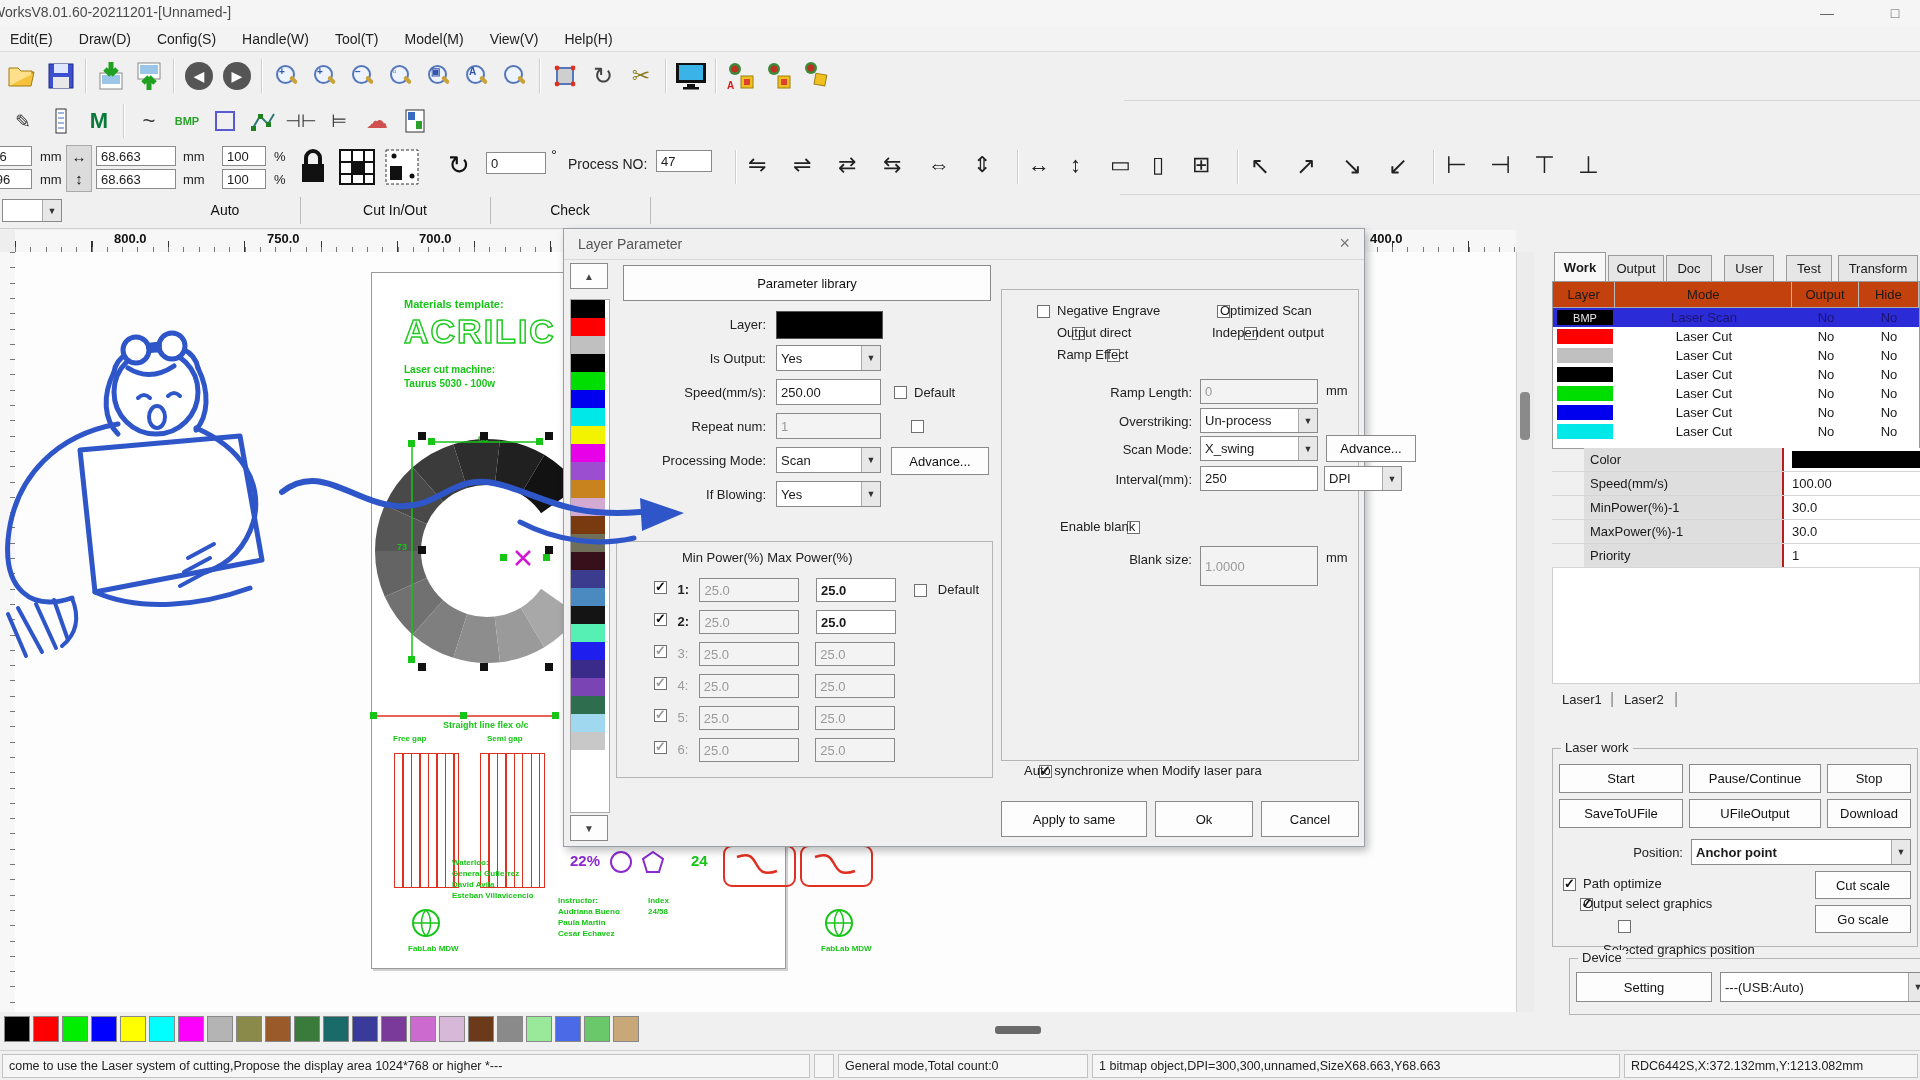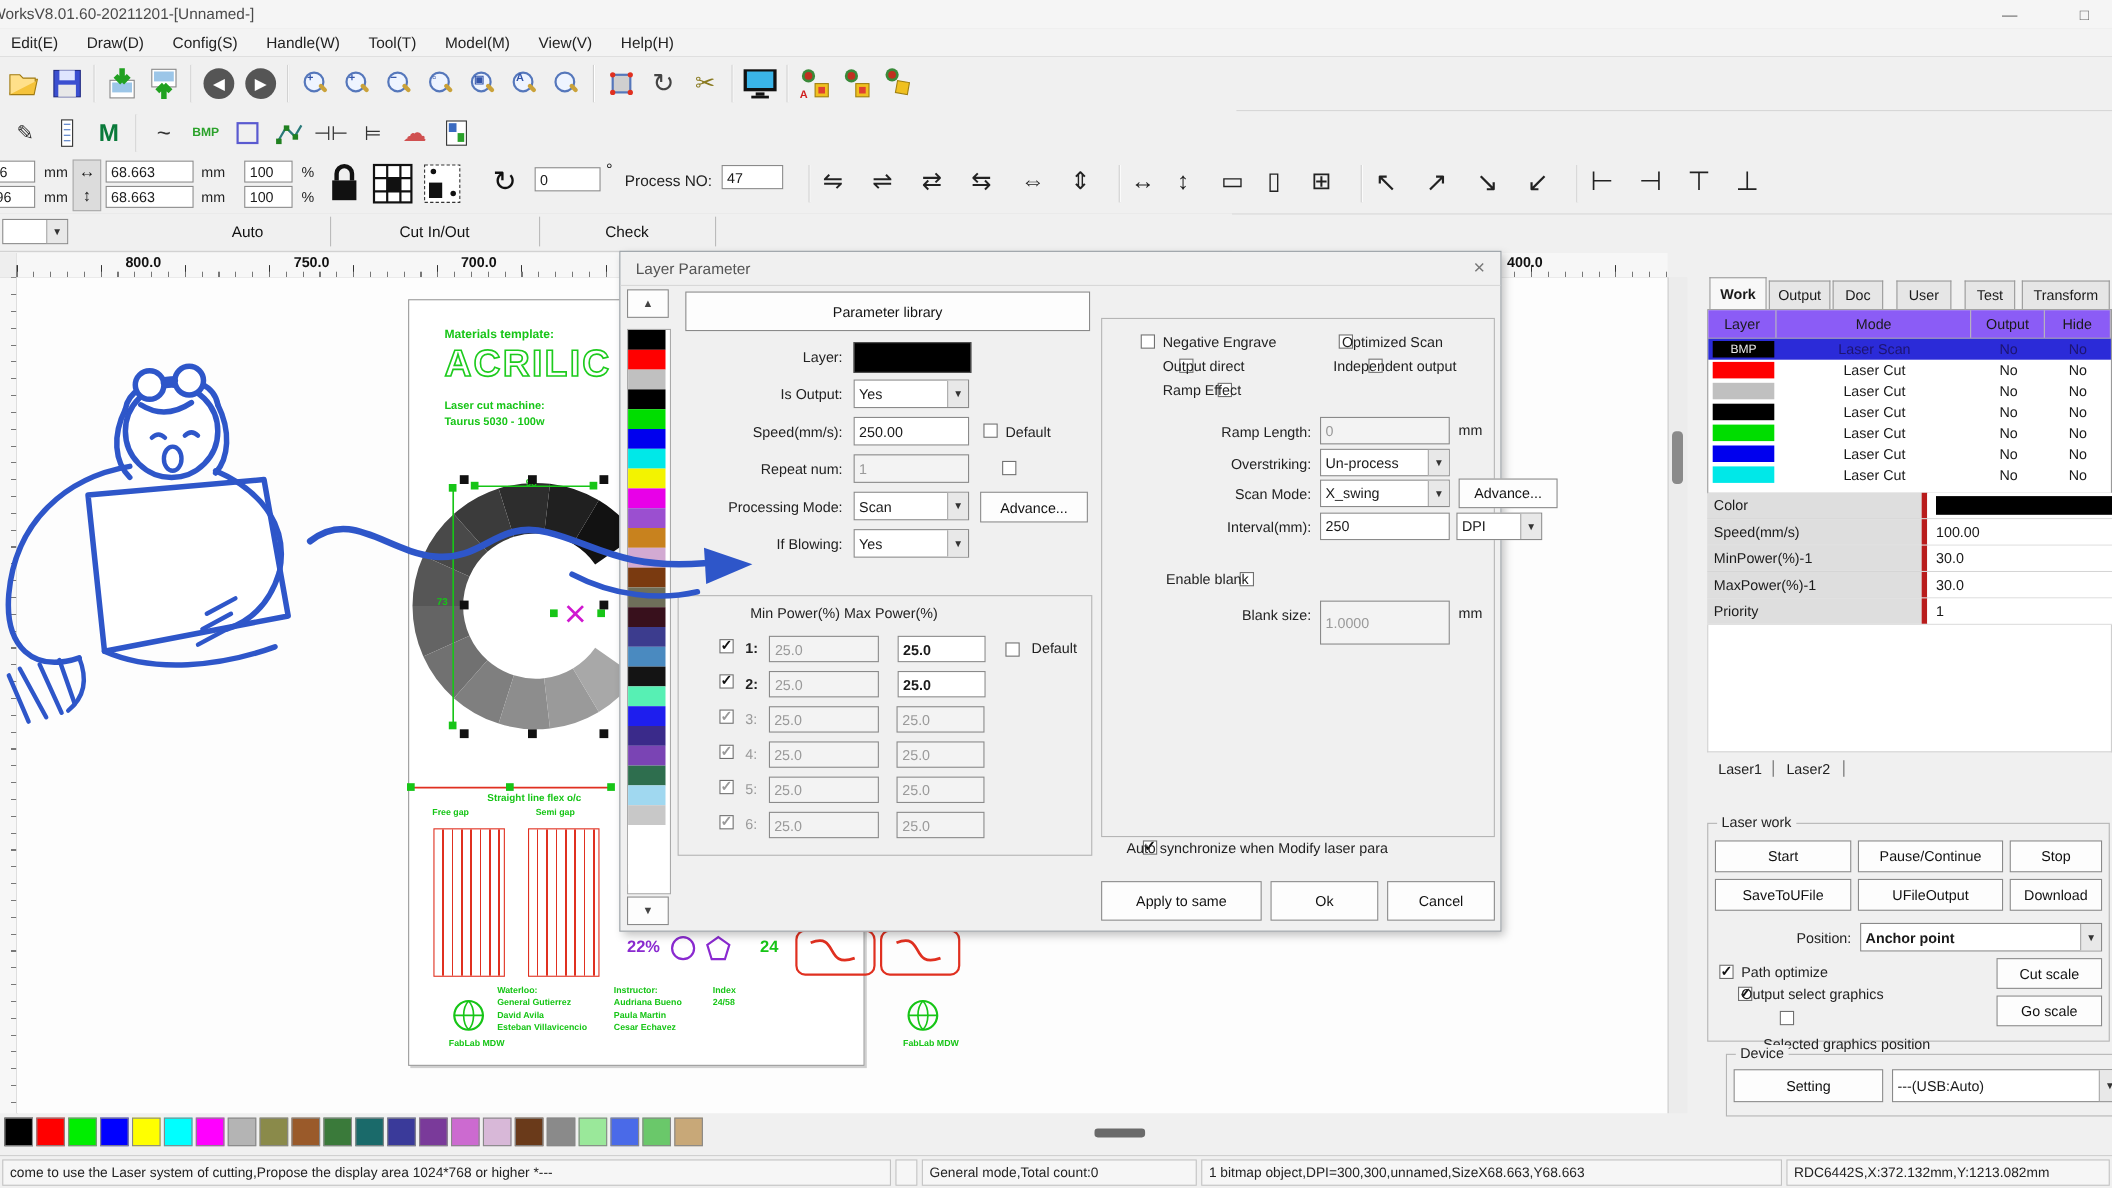--- a/index.html
+++ b/index.html
@@ -74,7 +74,7 @@
   .ptab.active{background:#f8f8f8;font-weight:bold;height:29px;top:22px;}
   #ltable{position:absolute;left:4px;top:51px;width:368px;height:168px;background:#fff;border:1px solid #9a9a9a;box-sizing:border-box;}
   .throw{display:flex;height:19px;align-items:center;font-size:13px;}
-  .thead{height:25px;background:#8b5cf6;border-bottom:1px solid #aaa;font-size:13px;}
+  .thead{height:25px;background:#c2410c;border-bottom:1px solid #aaa;font-size:13px;}
   .thead > div{border-right:1px solid #bbb;height:100%;display:flex;align-items:center;justify-content:center;}
   .c1{width:62px;}.c2{width:178px;}.c3{width:66px;}.c4{width:60px;}
   .throw .cc{display:flex;align-items:center;justify-content:center;height:100%;}

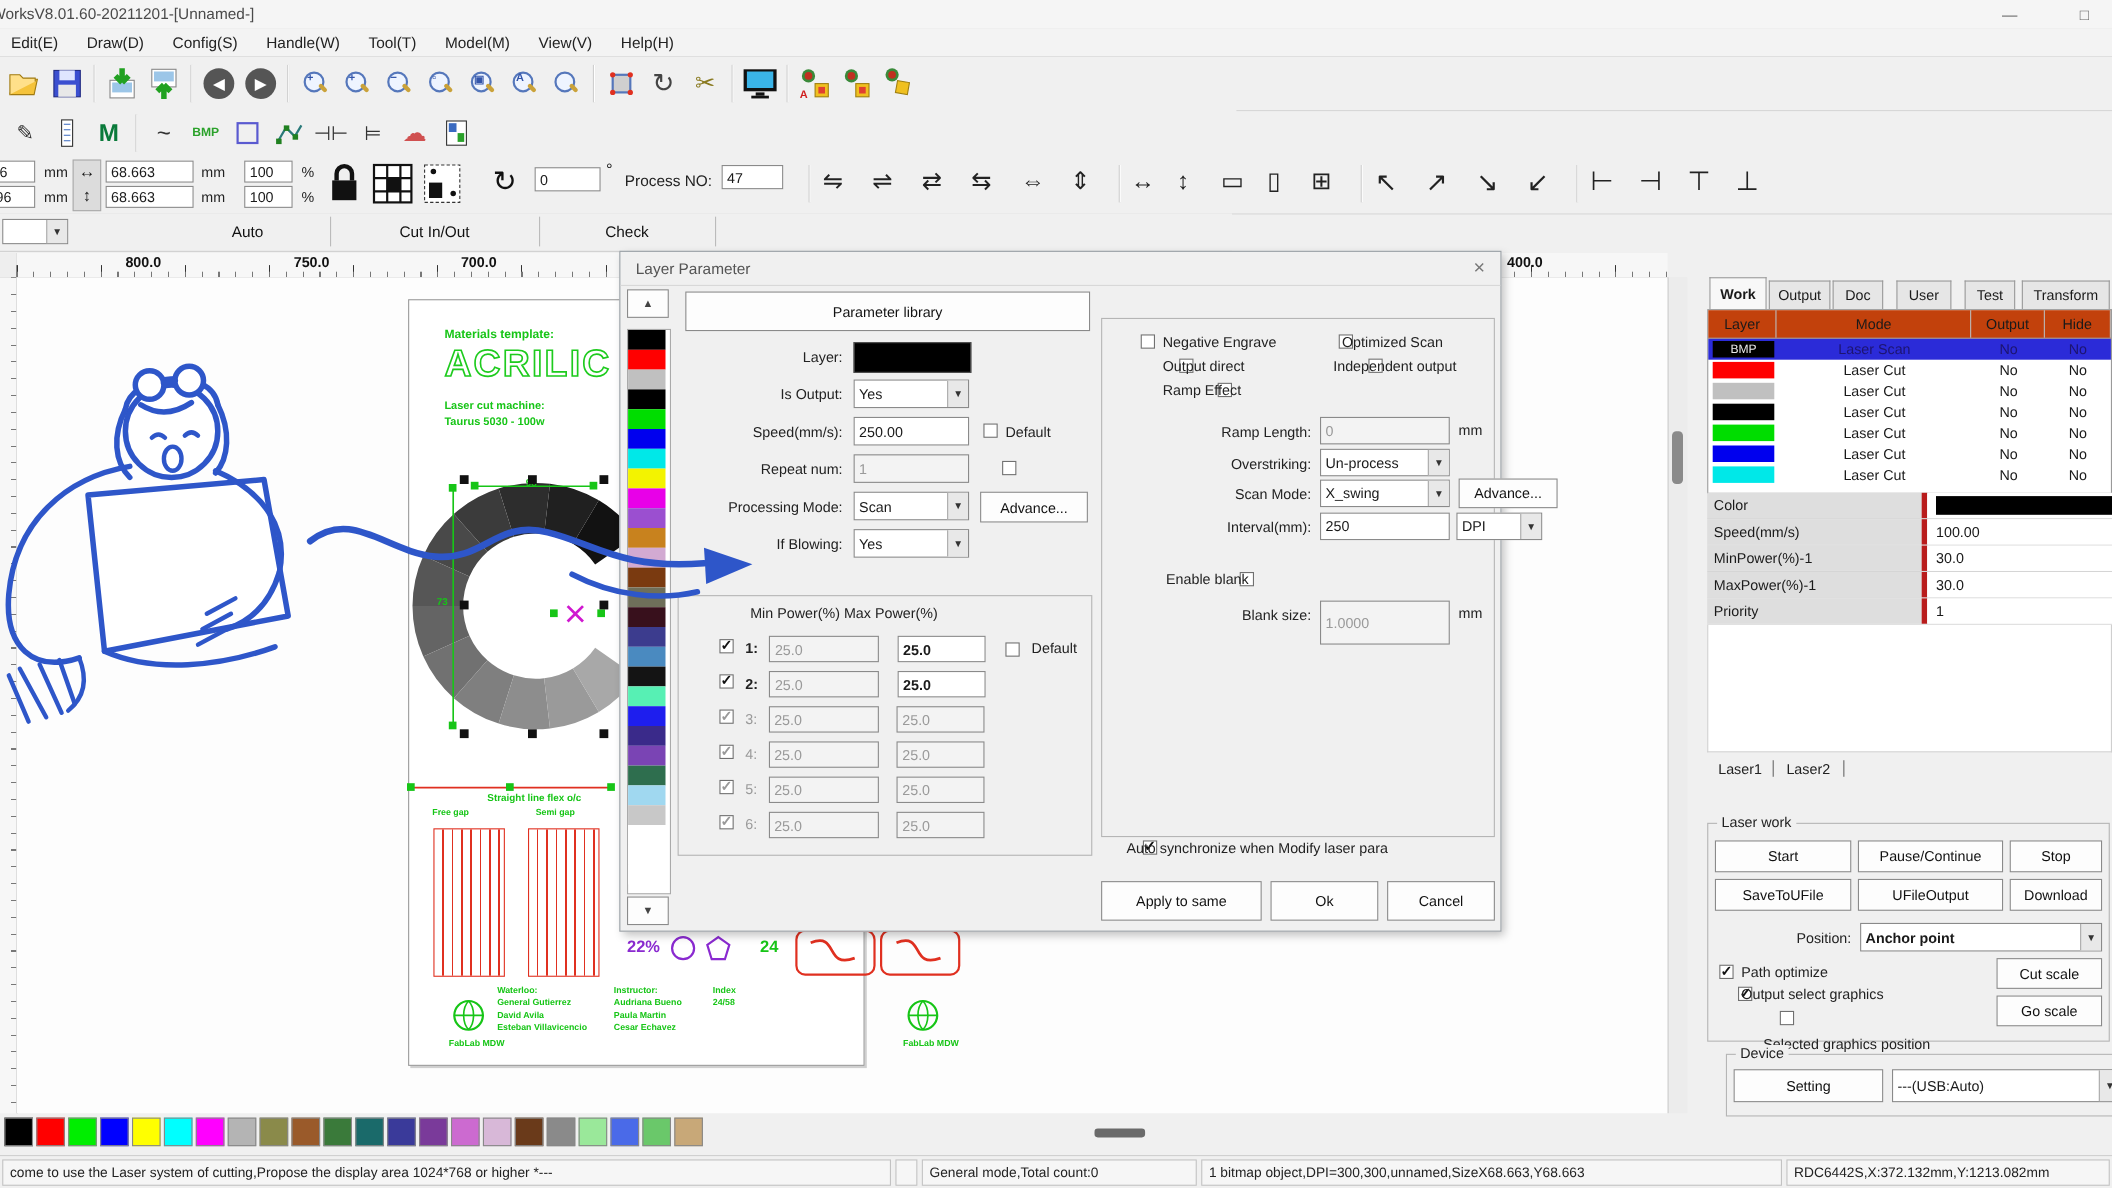--- a/index.html
+++ b/index.html
@@ -81,7 +81,7 @@
   .selrow{background:#2b2bd8;color:#1d1470;}
   .lsw{width:56px;height:15px;margin-left:2px;display:flex;align-items:center;justify-content:center;color:#e8e8e8;font-size:11px;}
   .prow{display:flex;height:23px;font-size:13px;border-bottom:1px solid #d5d5d5;}
-  .prow .k{width:200px;background:#dedede;display:flex;align-items:center;padding-left:6px;box-sizing:border-box;border-right:5px solid #b91c1c;}
+  .prow .k{width:200px;background:#dedede;display:flex;align-items:center;padding-left:6px;box-sizing:border-box;border-right:2px solid #b91c1c;margin-left:32px;}
   .prow .v{flex:1;background:#fff;display:flex;align-items:center;padding-left:8px;}
   .ltab{font-size:13px;color:#222;}
   

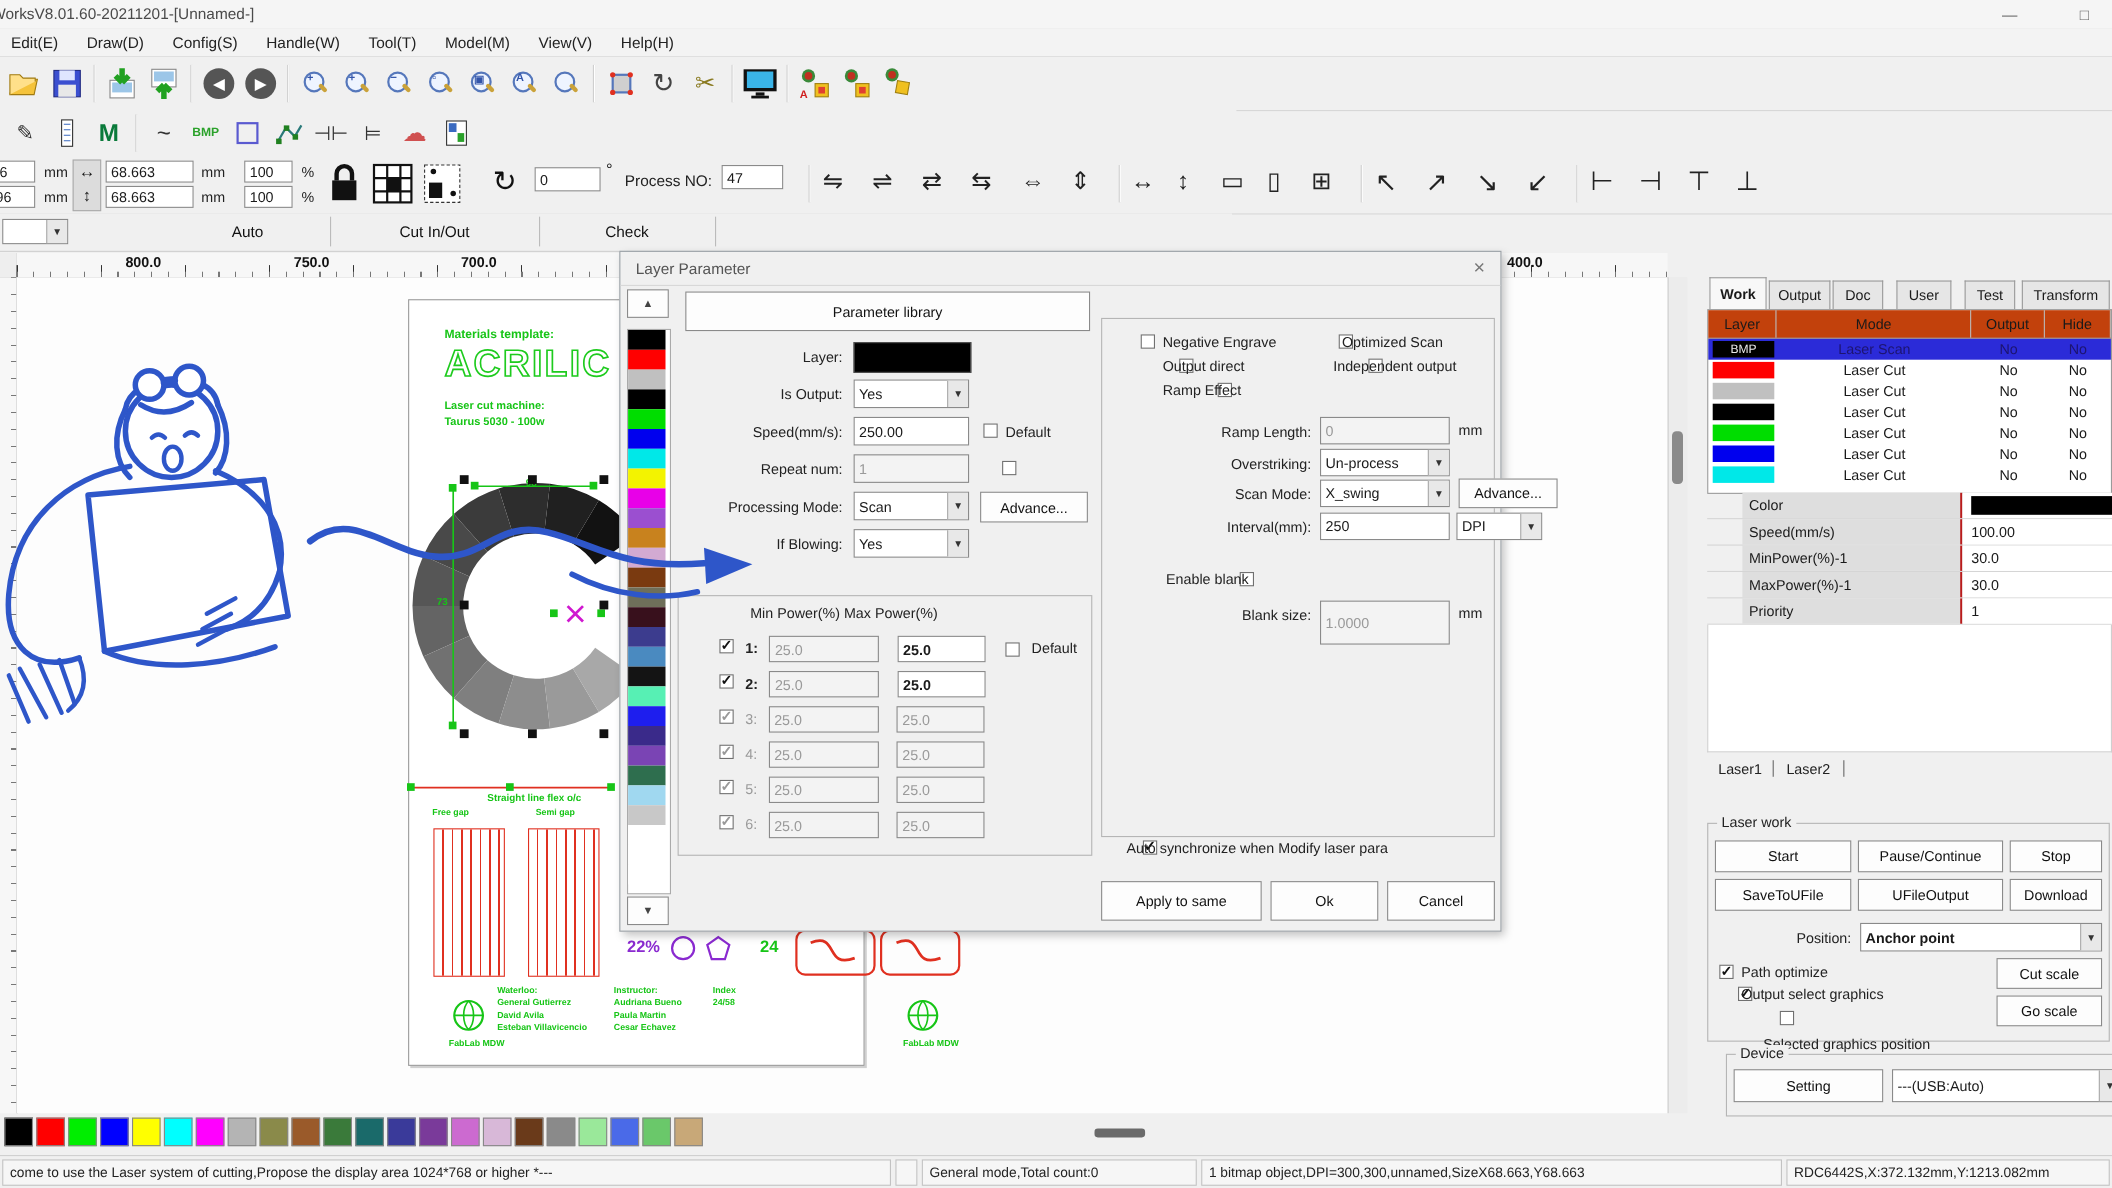--- a/index.html
+++ b/index.html
@@ -462,7 +462,7 @@
       <path d="M3 15 H29 M16 2 C10 8 10 22 16 28 M16 2 C22 8 22 22 16 28" stroke="#17c517" fill="none" stroke-width="1.5"></path>
   </svg>
   <span class="tinygreen" style="left:393px;top:691px;">FabLab MDW</span>
-  <div class="tinygreen" style="left:437px;top:643px;">
+  <div class="tinygreen" style="left:437px;top:605px;">
     <div>Waterloo:</div>
       <div>General Gutierrez</div>
       <div>David Avila</div>

